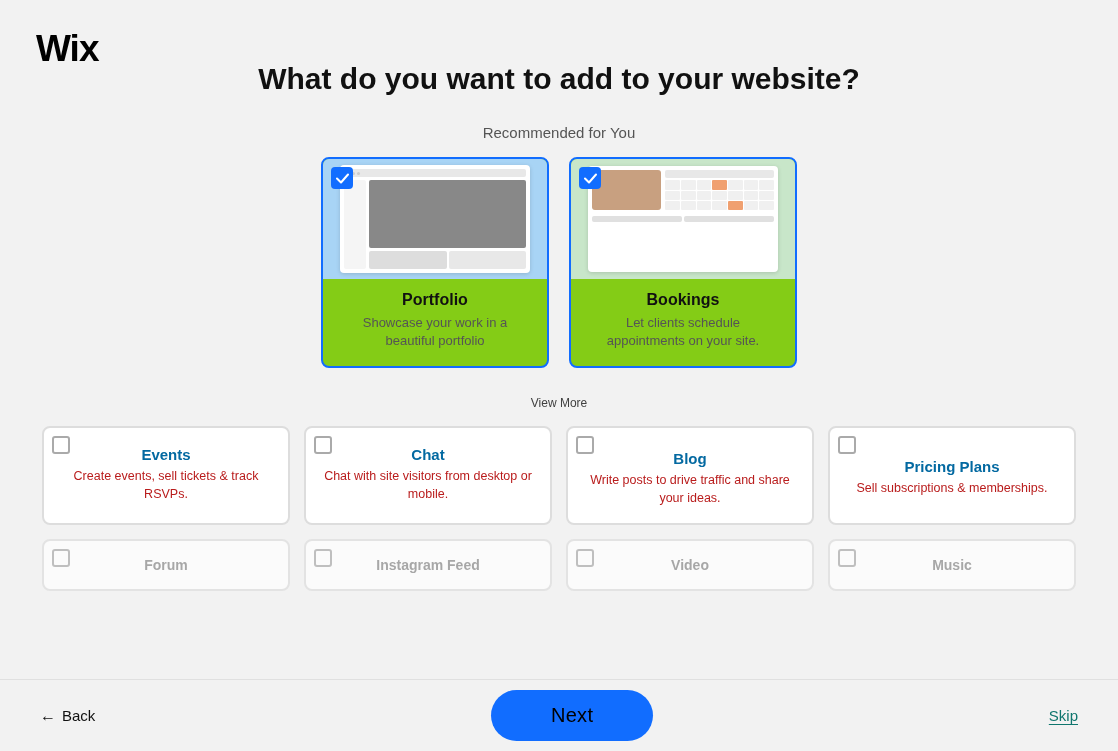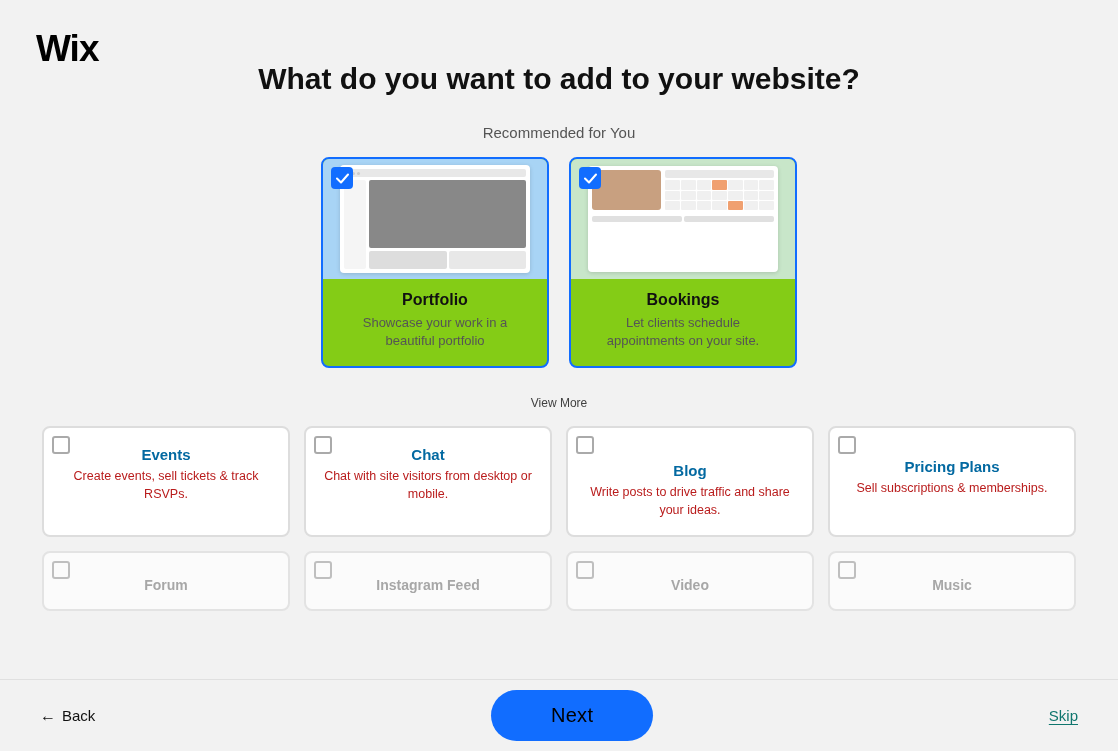--- a/index.html
+++ b/index.html
@@ -403,7 +403,7 @@
 
     <div class="card-small">
       <div class="checkbox-unchecked"></div>
-      <div class="card-small-inner" style="margin-top:20px;">
+      <div class="card-small-inner" style="margin-top:8px;">
         <div class="card-small-title">Blog</div>
         <div class="card-small-desc">Write posts to drive traffic and share your ideas.</div>
       </div>

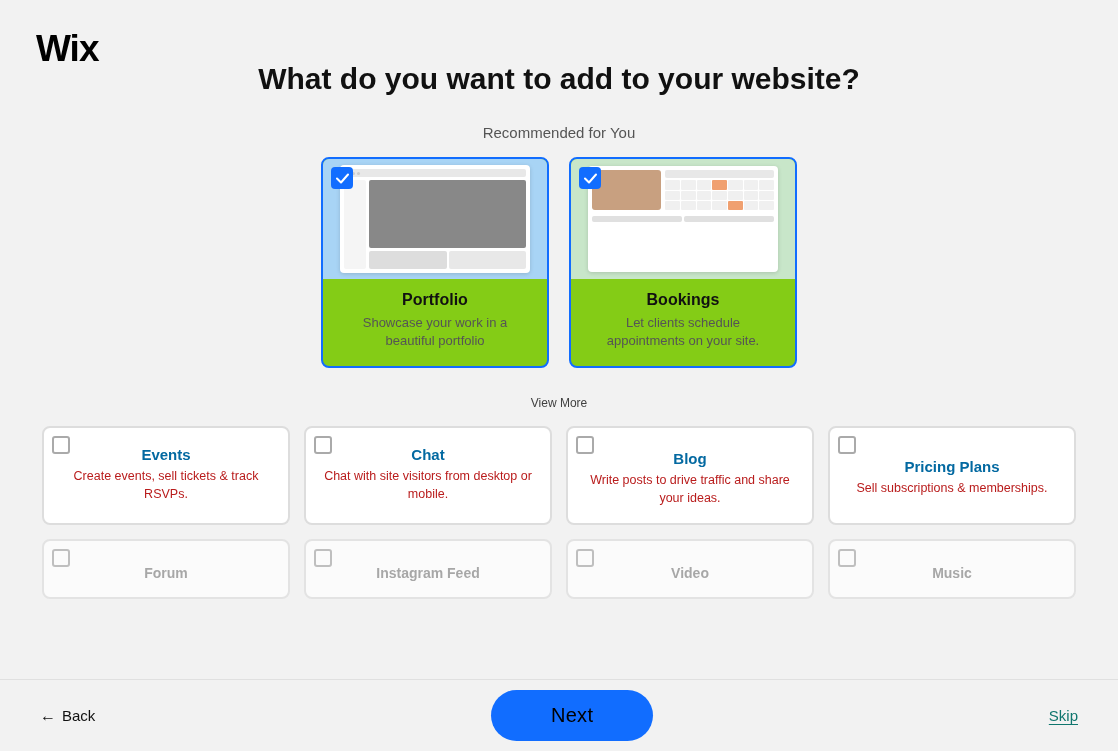--- a/index.html
+++ b/index.html
@@ -234,7 +234,7 @@
       font-weight: 600;
       color: #888;
       text-align: center;
-      margin-top: 10px;
+      margin-top: 2px;
     }
     .bottom-bar {
       position: absolute;

